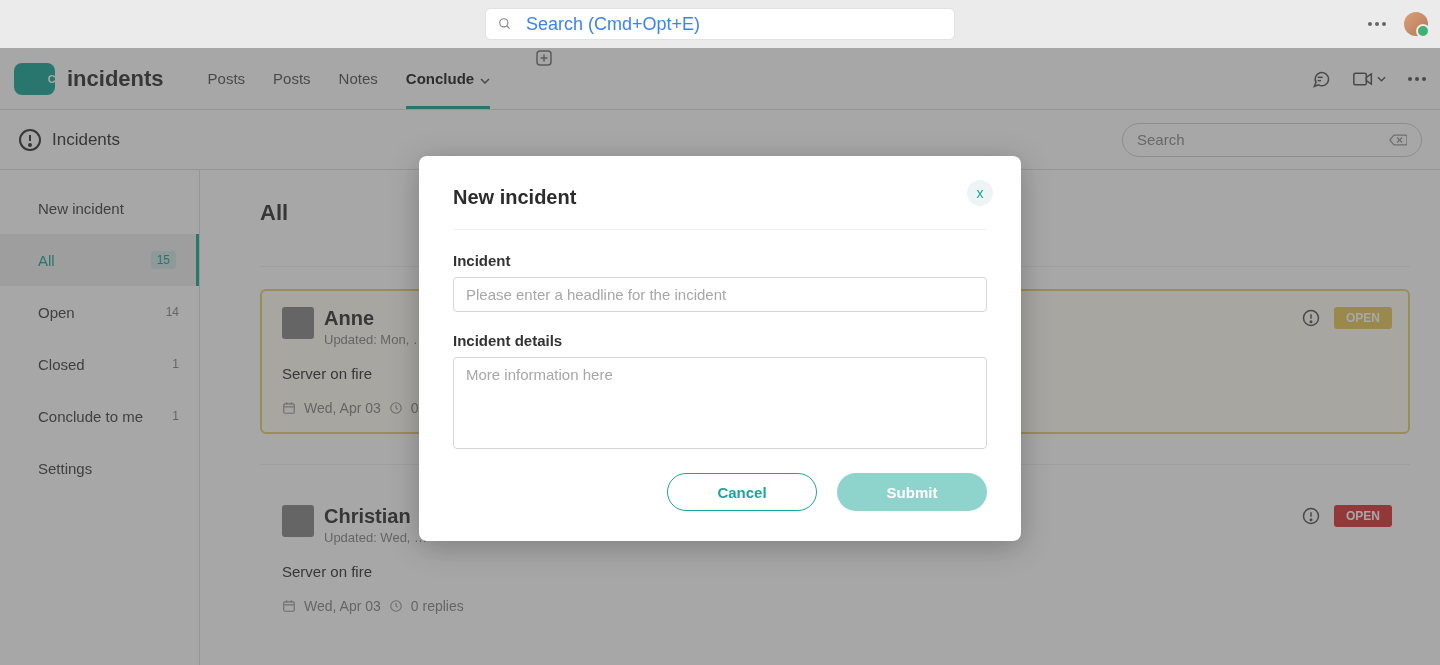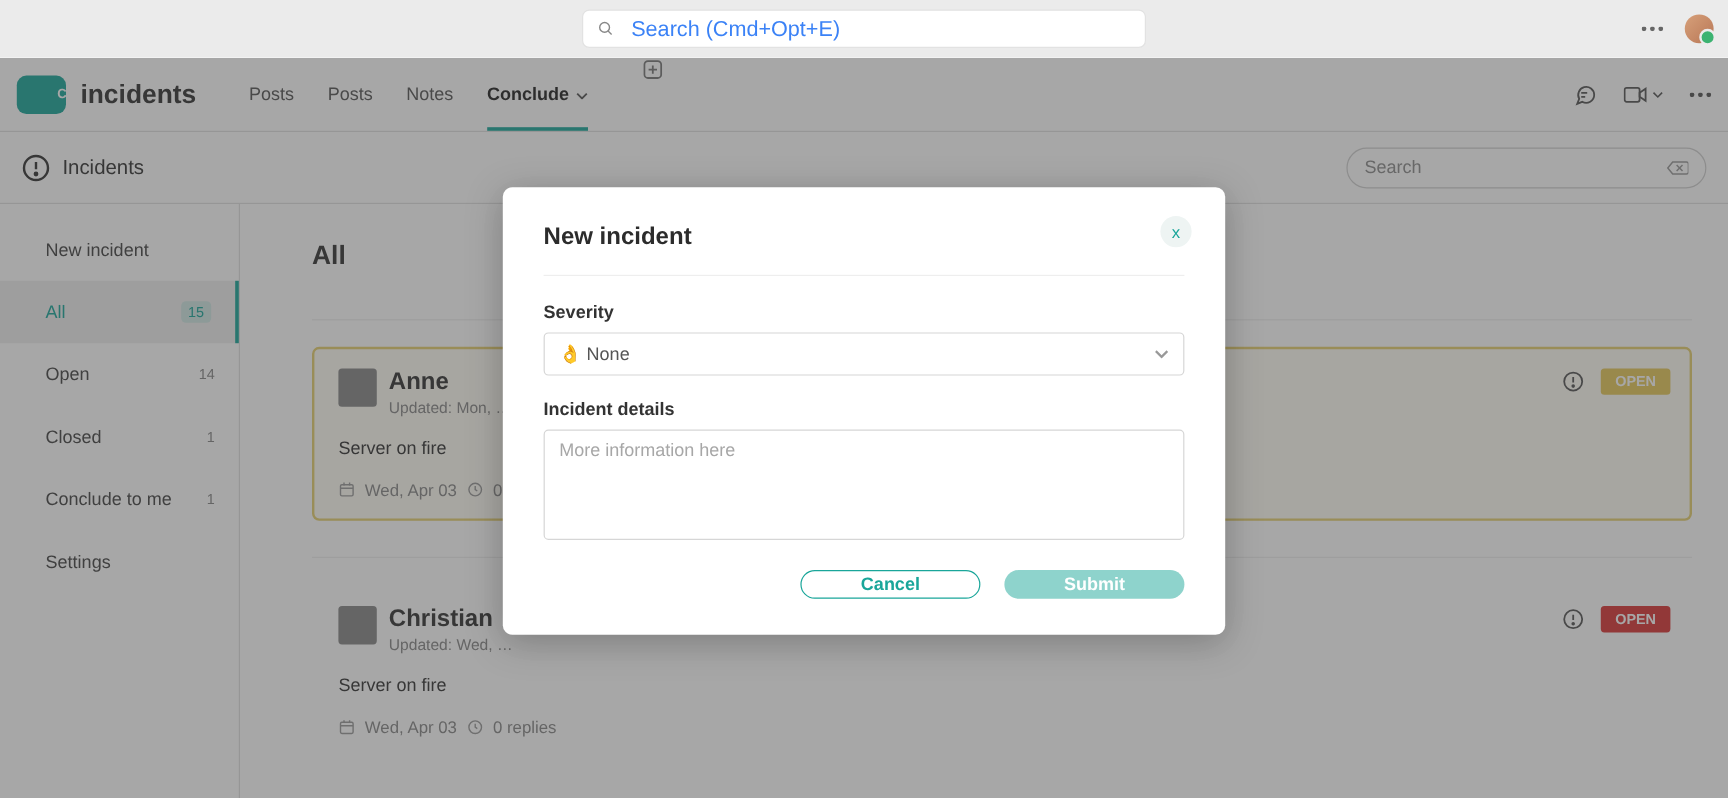--- a/index.html
+++ b/index.html
@@ -282,6 +282,10 @@
     </div>
     <hr>
 
+    <div class="field-block">
+      <div class="field-label">Incident</div>
+      <input class="field-input" placeholder="Please enter a headline for the incident" style="">
+    </div>
 
     <div class="field-block">
       <div class="field-label">Severity</div>

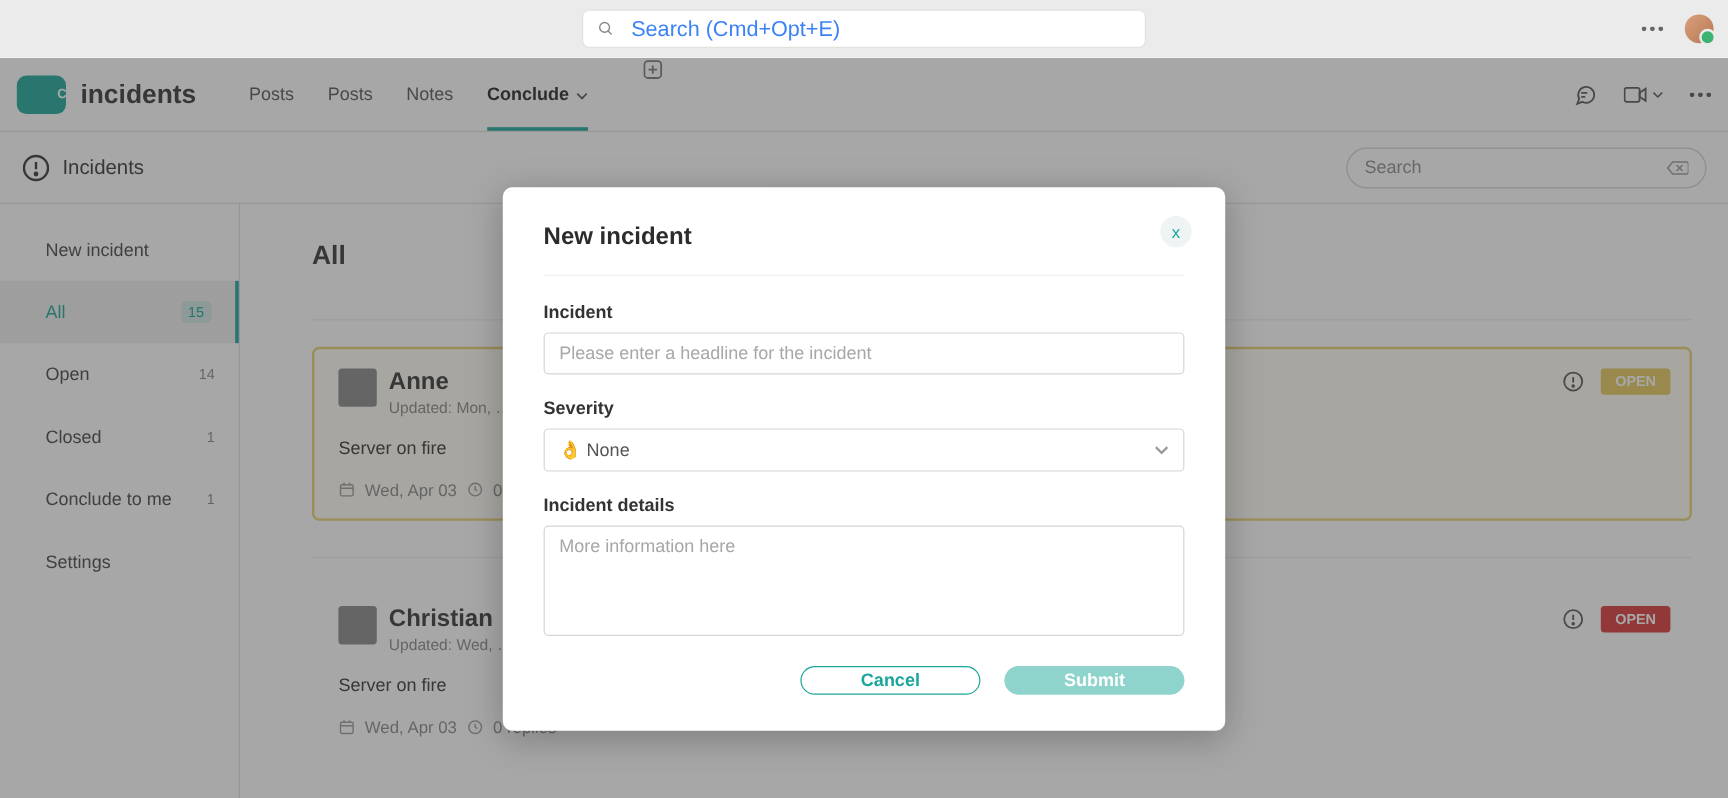--- a/index.html
+++ b/index.html
@@ -287,15 +287,6 @@
       <input class="field-input" placeholder="Please enter a headline for the incident" style="">
     </div>
 
-    <div class="field-block">
-      <div class="field-label">Severity</div>
-      <div class="field-select">
-        <span>👌 None</span>
-        <svg width="12" height="8" viewBox="0 0 10 6" fill="none" stroke="#999" stroke-width="1.5">
-            <path d="M1 1l4 4 4-4"></path>
-          </svg>
-      </div>
-    </div>
 
     <div class="field-block">
       <div class="field-label">Incident details</div>

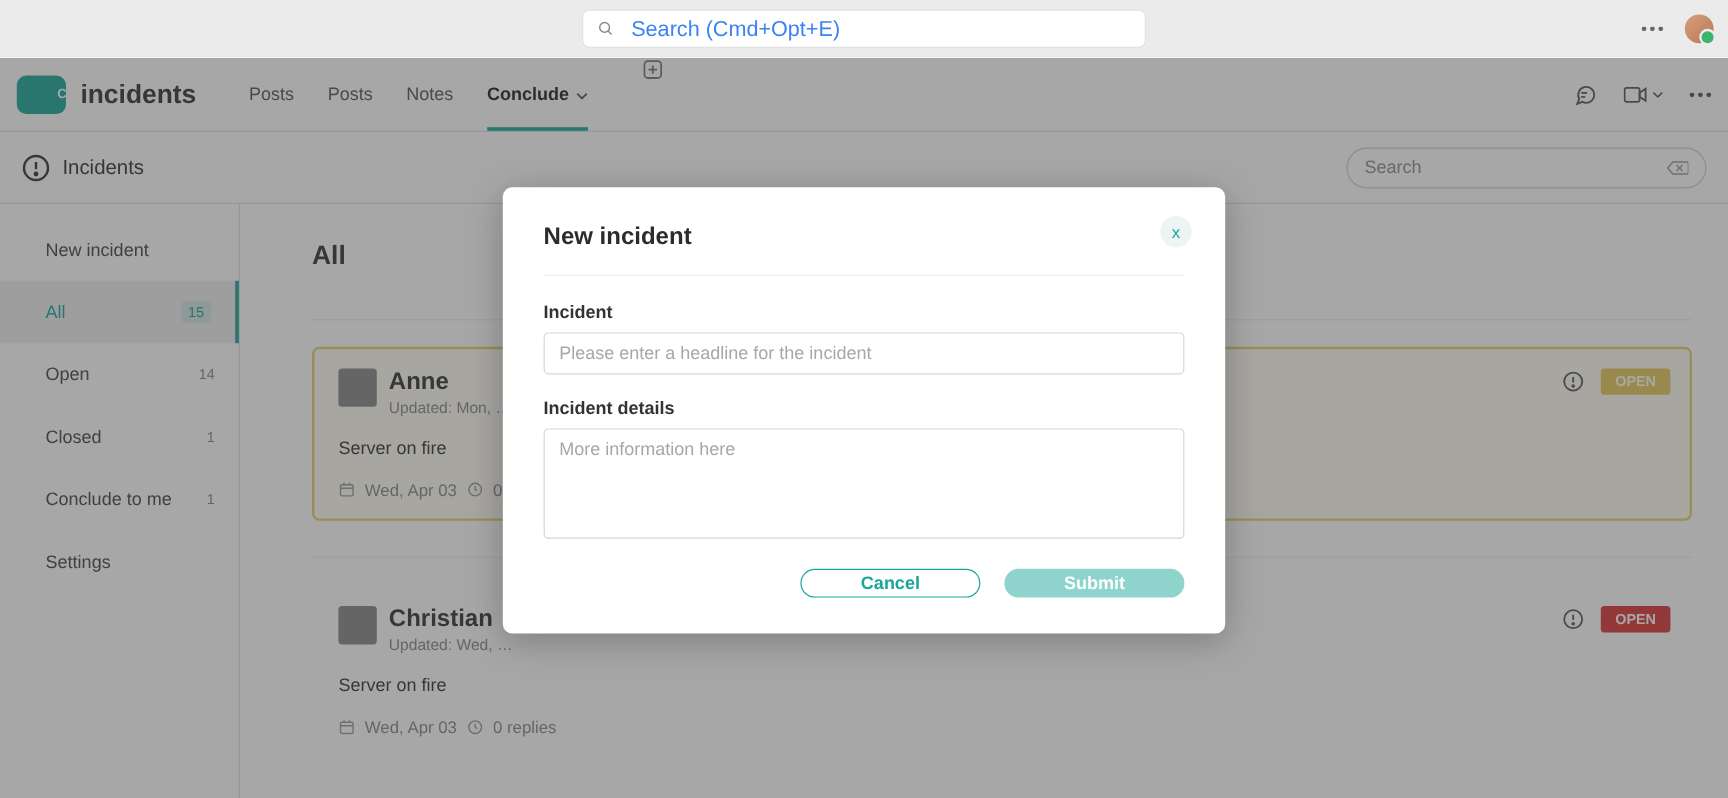--- a/index.html
+++ b/index.html
@@ -76,7 +76,7 @@
   .field-textarea{height:92px;resize:none;}
   .field-block{margin-bottom:20px;}
   .modal-buttons{display:flex;justify-content:flex-end;gap:20px;margin-top:12px;}
-  .btn{width:150px;height:24px;border-radius:19px;font-size:15px;font-weight:600;display:flex;align-items:center;justify-content:center;cursor:pointer;}
+  .btn{width:150px;height:38px;border-radius:19px;font-size:15px;font-weight:600;display:flex;align-items:center;justify-content:center;cursor:pointer;}
   .btn.cancel{border:1px solid var(--teal);color:var(--teal);background:#fff;}
   .btn.submit{background:var(--teal-light);color:#fff;border:none;}
   .header-row{display:flex;align-items:flex-start;}

